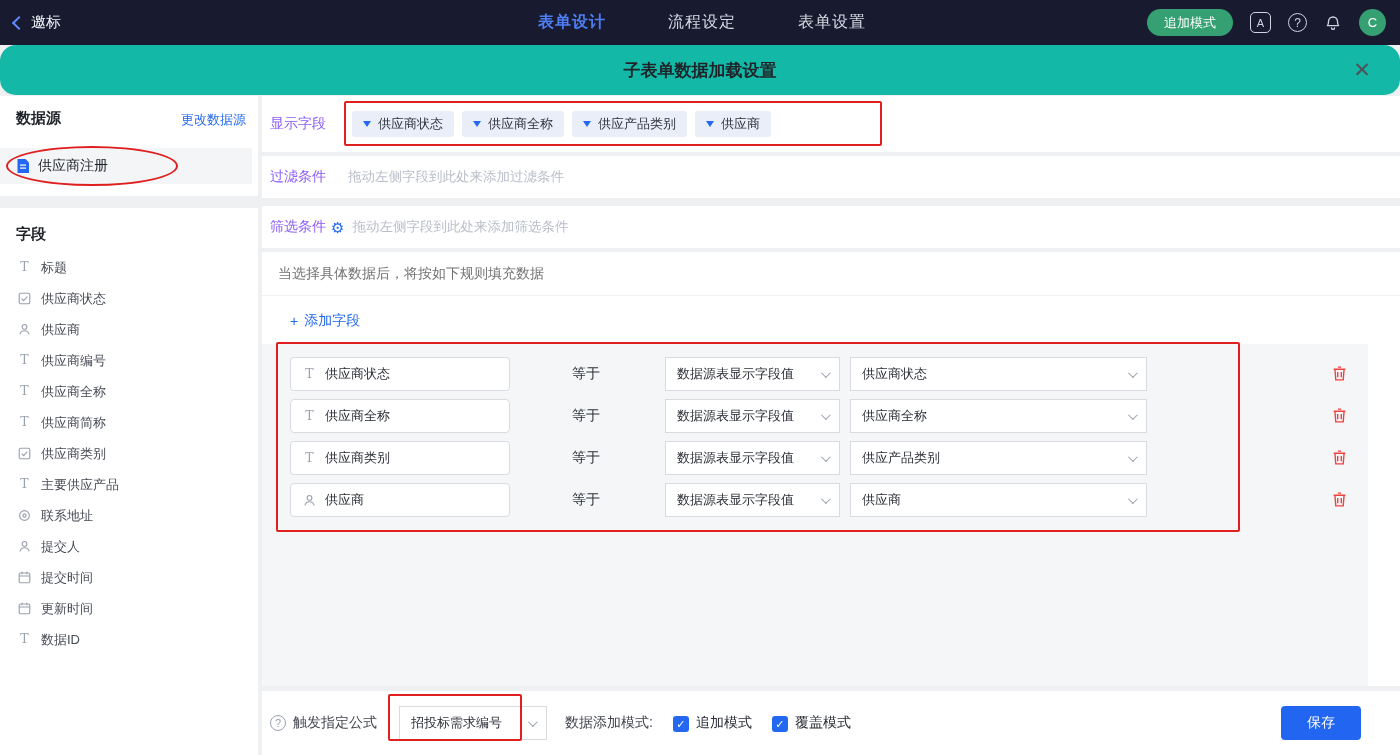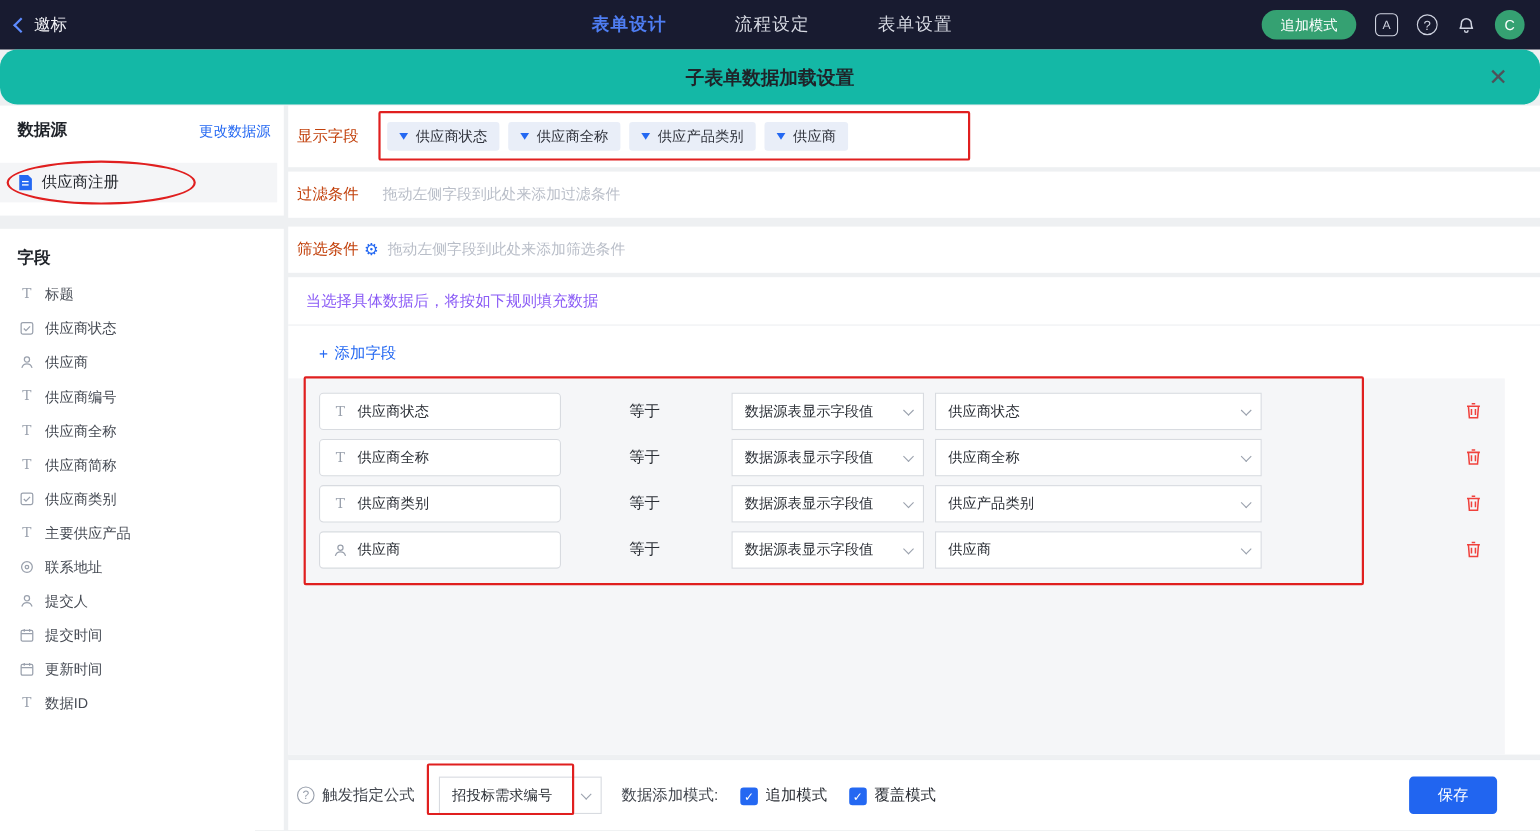--- a/index.html
+++ b/index.html
@@ -52,7 +52,7 @@
   .row-display{top:96px;height:56px;padding-left:8px;}
   .row-filter{top:156px;height:42px;padding-left:8px;}
   .row-sift{top:206px;height:42px;padding-left:8px;}
-  .row-label{font-size:14px;font-weight:500;color:#c2410c;flex:none;}
+  .row-label{font-size:14px;font-weight:500;color:#8b5cf6;flex:none;}
   .placeholder{font-size:13.5px;color:#b9bec8;}
   .tagwrap{display:flex;align-items:center;gap:8px;margin-left:26px;}
   .tag{display:inline-flex;align-items:center;height:26px;padding:0 11px;background:#e9eef8;border-radius:3px;font-size:13px;color:#30333c;cursor:pointer;}

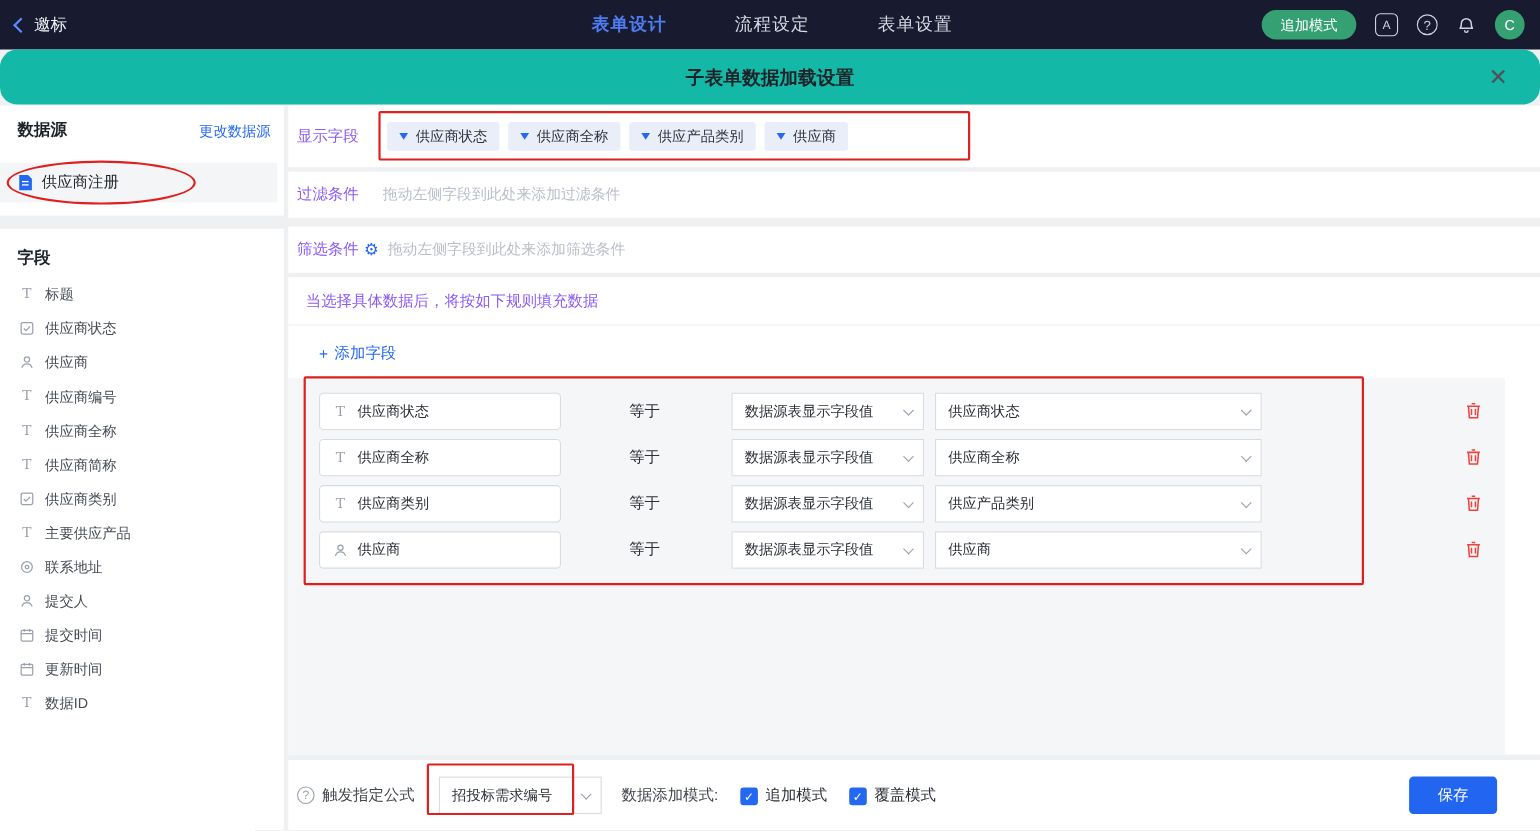--- a/index.html
+++ b/index.html
@@ -60,7 +60,7 @@
   .gear{color:var(--accent-blue);font-size:15px;margin-left:5px;line-height:1;}
 
   .panel{position:absolute;left:262px;top:252px;width:1138px;height:434px;background:#fff;}
-  .panel-hint{height:44px;display:flex;align-items:center;padding-left:16px;font-size:14px;color:#8b5cf6;border-bottom:1px solid #edeff2;text-align:center;}
+  .panel-hint{height:44px;display:flex;align-items:center;padding-left:16px;font-size:14px;color:#737373;border-bottom:1px solid #edeff2;text-align:center;}
   .add-field{position:absolute;left:28px;top:60px;font-size:14px;color:var(--accent-blue);display:flex;align-items:center;gap:6px;cursor:pointer;}
   .gray-area{position:absolute;left:0;top:92px;width:1106px;height:342px;background:#f5f6f8;}
   .rule-row{position:absolute;left:0;width:1106px;height:34px;display:flex;align-items:center;}

